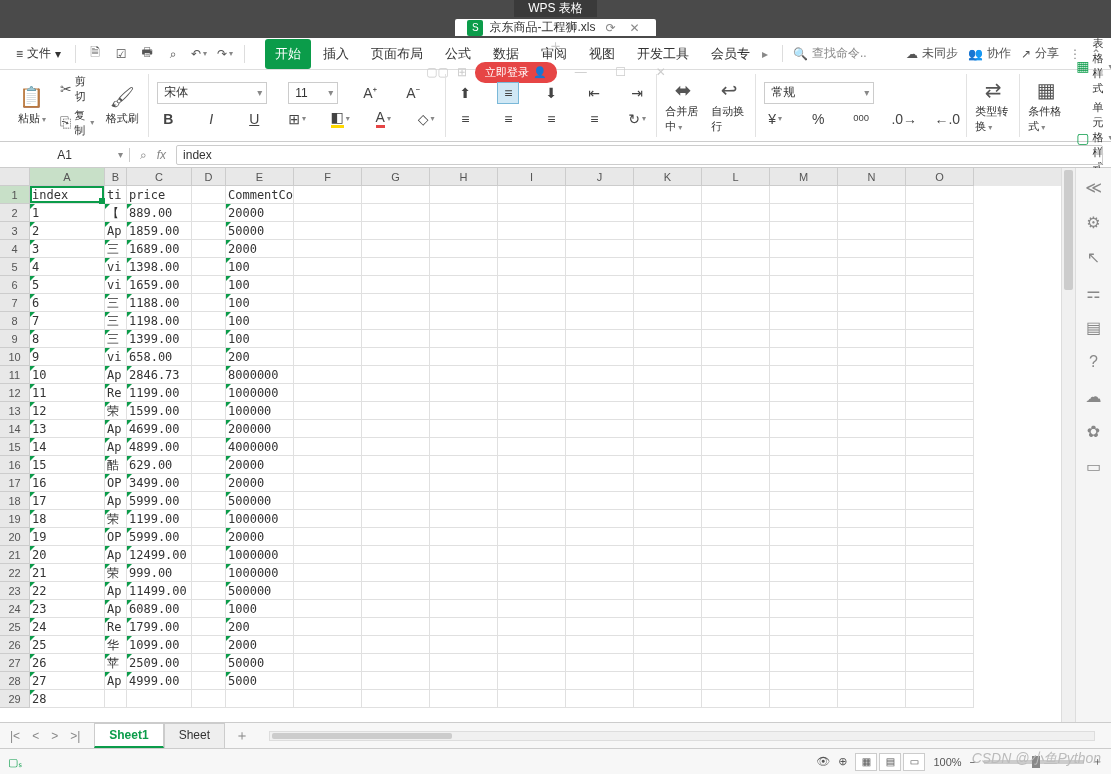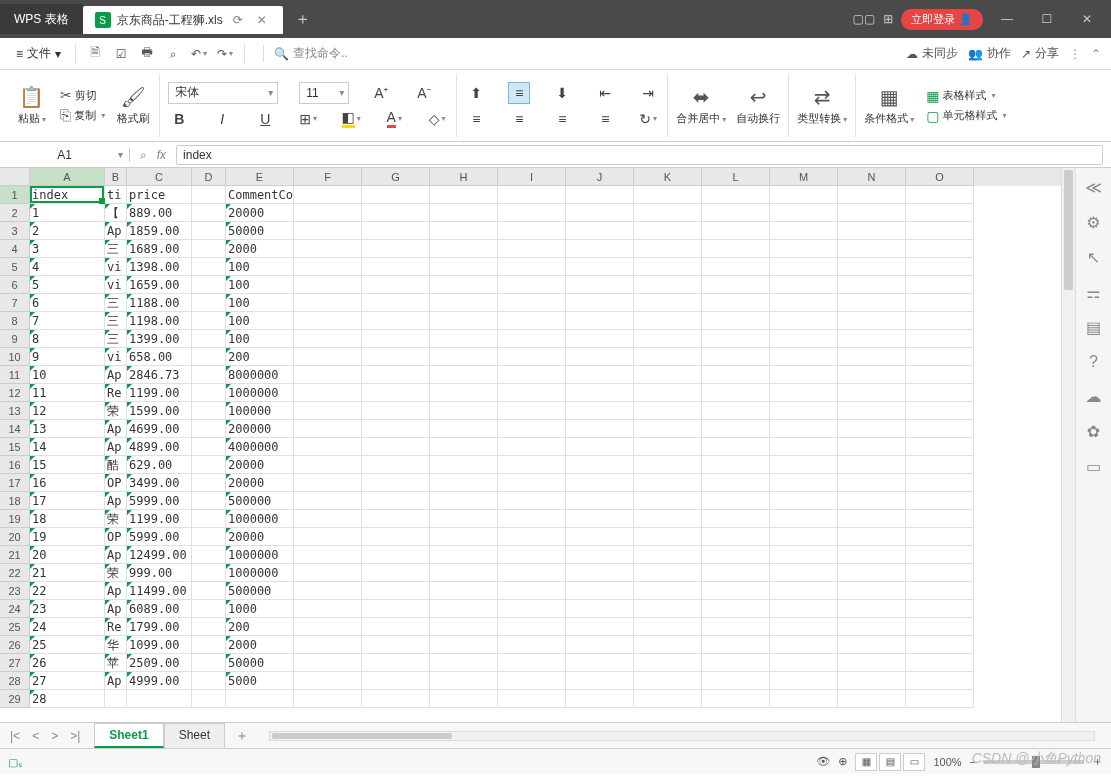--- a/index.html
+++ b/index.html
@@ -6,7 +6,7 @@
 body { width: 1111px; height: 778px; background: #fff; overflow: hidden; font-size: 12px; color: #333; position: relative; }
 
 
-.titlebar { height: 38px; background: #4a4a4a; display: flex; align-items: center; color: #fff; }
+.titlebar { height: 38px; background: #4a4a4a; display: flex; align-items: center; color: #fff; flex-direction: column; }
 .app-name { background: #3a3a3a; height: 30px; padding: 0 14px; display: flex; align-items: center; font-size: 12px; }
 .tab { background: #fff; color: #333; height: 28px; margin-top: 2px; padding: 0 12px; display: flex; align-items: center; gap: 6px; border-radius: 2px 2px 0 0; }
 .tab .s-badge { width: 16px; height: 16px; background: #0b9c4a; color: #fff; font-size: 10px; display: flex; align-items: center; justify-content: center; border-radius: 2px; }

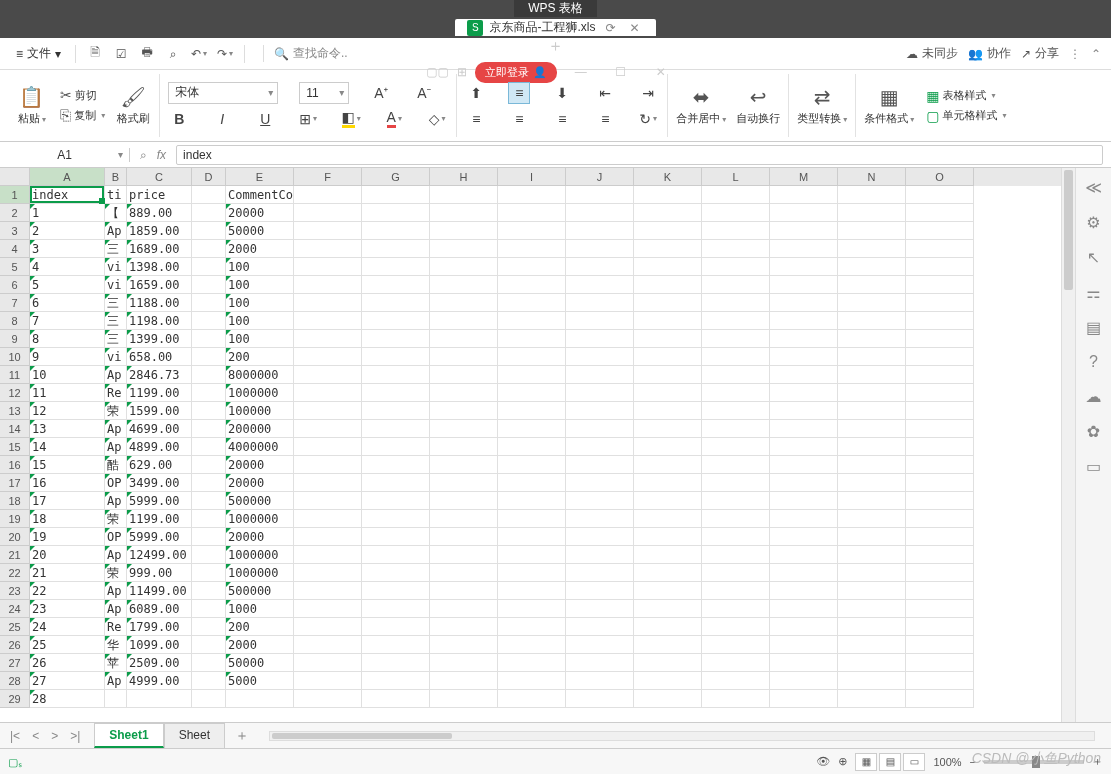--- a/index.html
+++ b/index.html
@@ -131,6 +131,18 @@
   <div class="qat-btn drop">↶</div>
   <div class="qat-btn drop">↷</div>
   <div class="qat-sep"></div>
+  <div class="ribbon-tabs">
+    <div class="rtab active">开始</div>
+    <div class="rtab">插入</div>
+    <div class="rtab">页面布局</div>
+    <div class="rtab">公式</div>
+    <div class="rtab">数据</div>
+    <div class="rtab">审阅</div>
+    <div class="rtab">视图</div>
+    <div class="rtab">开发工具</div>
+    <div class="rtab">会员专</div>
+    <span style="color:#888">▸</span>
+  </div>
   <div class="ribbon-search">
     <span>🔍</span>
     <span>查找命令..</span>

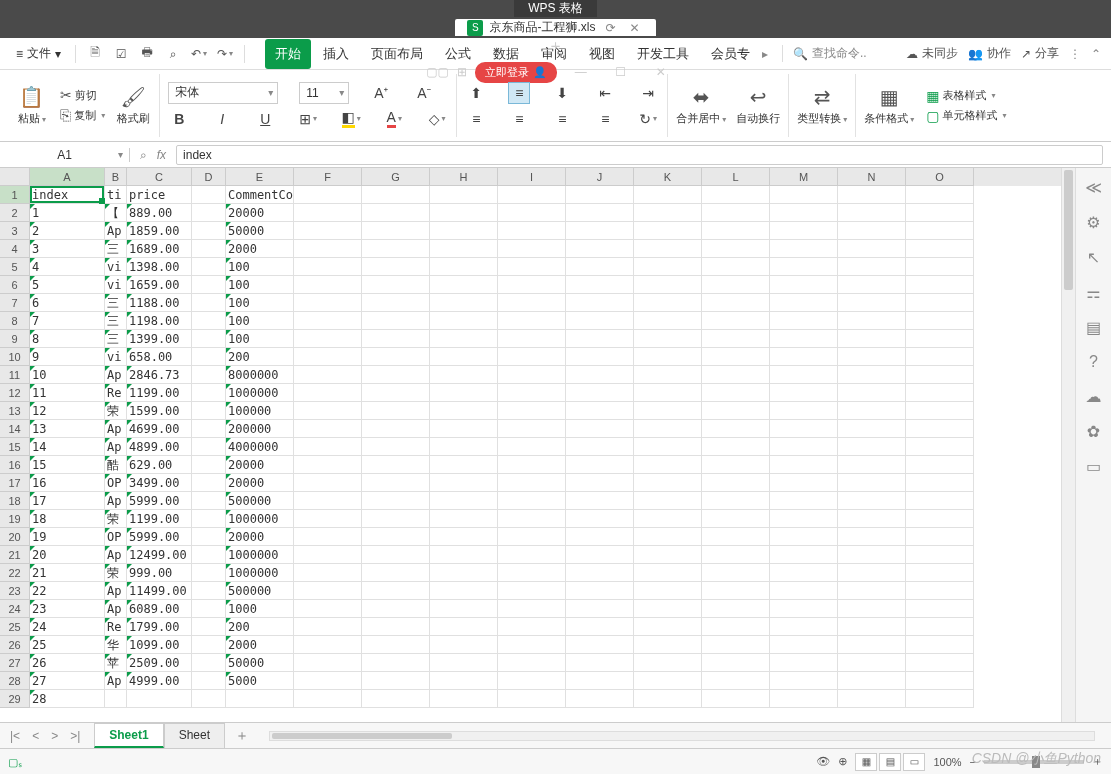--- a/index.html
+++ b/index.html
@@ -235,6 +235,18 @@
           <span class="ic">↩</span>
           <span>自动换行</span>
         </div>
+    </div>
+  </div>
+  <div class="rgroup">
+    <div class="row" style="margin-bottom:4px">
+      <div class="num-select">常规</div>
+    </div>
+    <div class="row">
+      <div class="fmt-btn drop">¥</div>
+      <div class="fmt-btn">%</div>
+      <div class="fmt-btn">ᵒᵒᵒ</div>
+      <div class="fmt-btn">.0→</div>
+      <div class="fmt-btn">←.0</div>
     </div>
   </div>
   <div class="rgroup">

